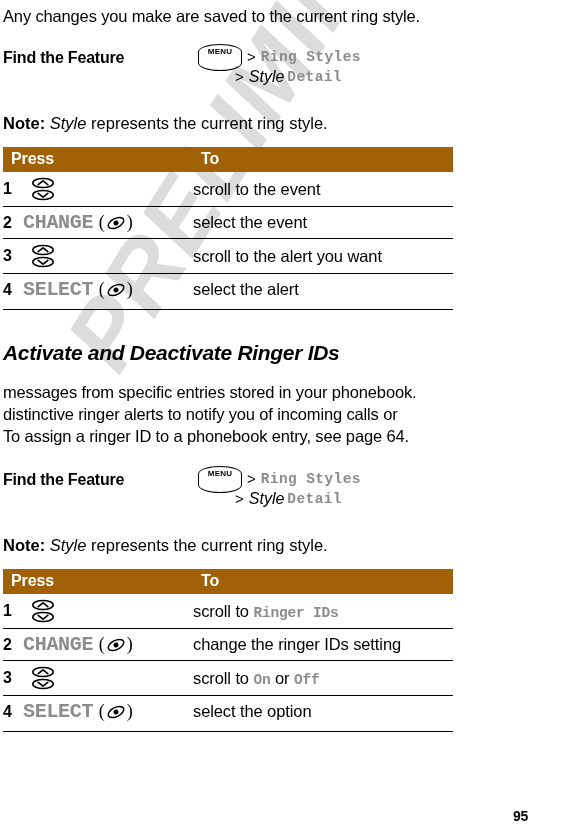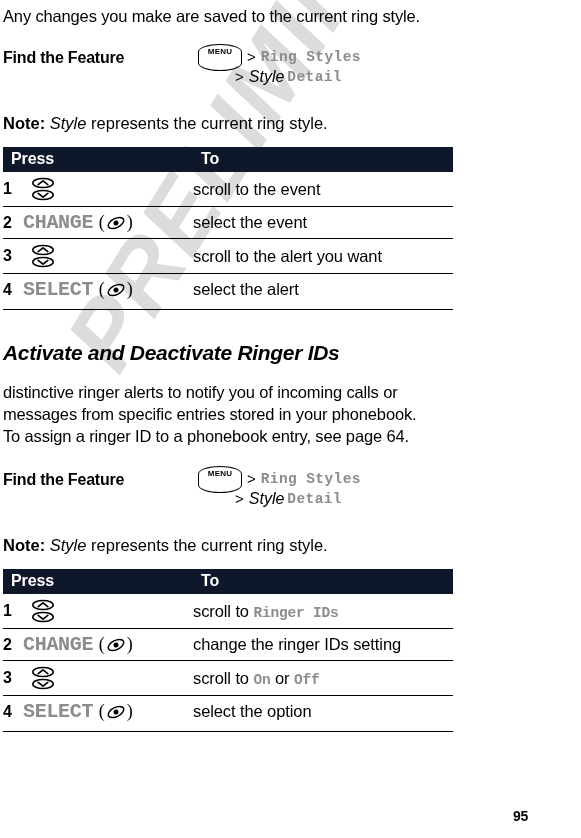--- a/index.html
+++ b/index.html
@@ -154,7 +154,7 @@
     table-layout: fixed;
   }
   table.steps th {
-    background: #0f172a;
+    background: #a16207;
     color: #ffffff;
     font-size: 16px;
     font-weight: bold;

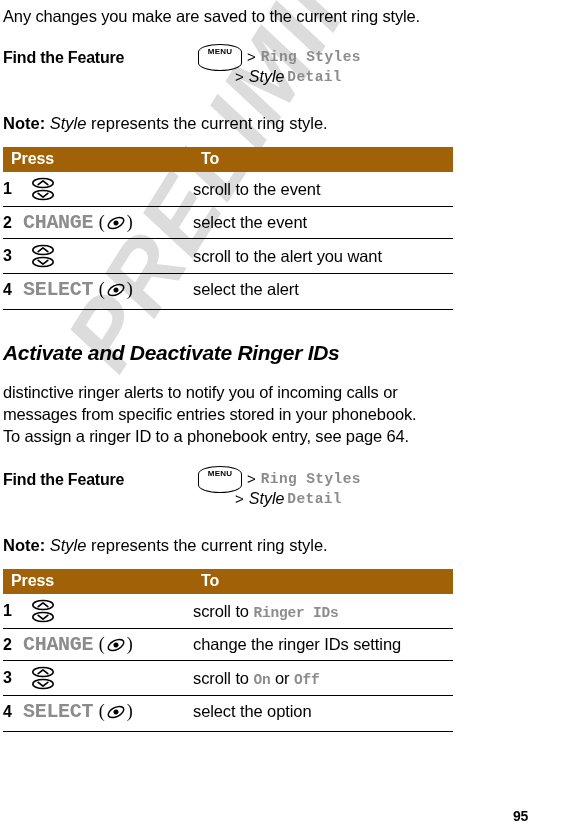--- a/index.html
+++ b/index.html
@@ -382,8 +382,8 @@
     <h2 class="section" style="margin-top:31px;">Activate and Deactivate Ringer IDs</h2>
 
     <div style="margin-top:16px;">
+      <p class="body">messages from specific entries stored in your phonebook.</p>
       <p class="body">distinctive ringer alerts to notify you of incoming calls or</p>
-      <p class="body">messages from specific entries stored in your phonebook.</p>
       <p class="body">To assign a ringer ID to a phonebook entry, see page 64.</p>
     </div>
 

